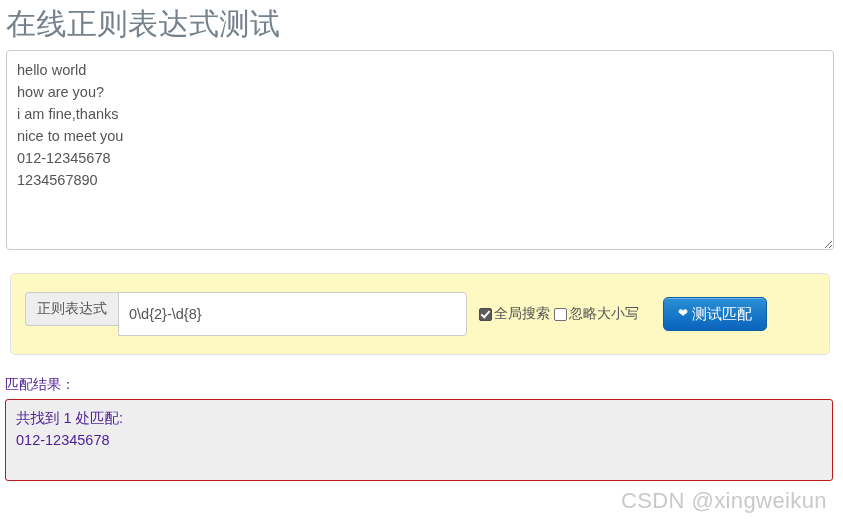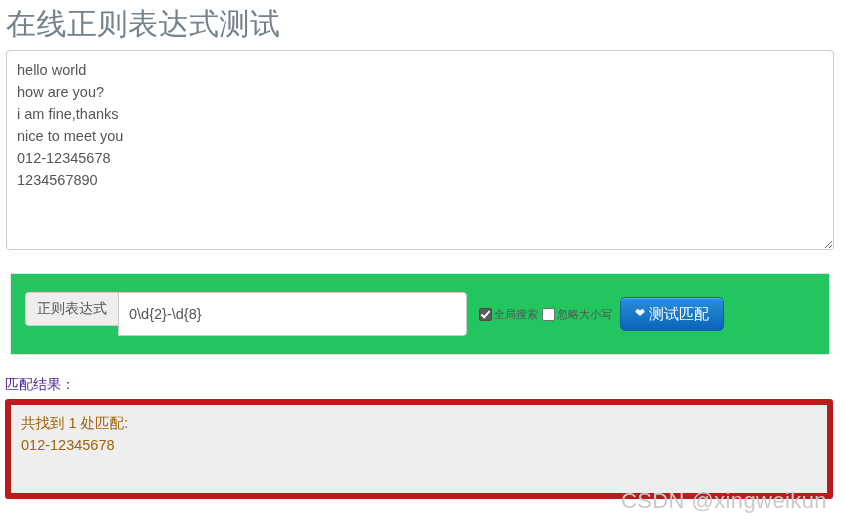--- a/index.html
+++ b/index.html
@@ -57,9 +57,9 @@
     box-sizing: border-box;
     margin: 23px 13px 0 10px;
     padding: 13px 14px;
-    background: #22c55e;
+    background: #fef9c3;
     border: 1px solid #e3e3e3;
-    border-radius: 0;
+    border-radius: 5px;
     display: flex;
     align-items: center;
     height: 82px;

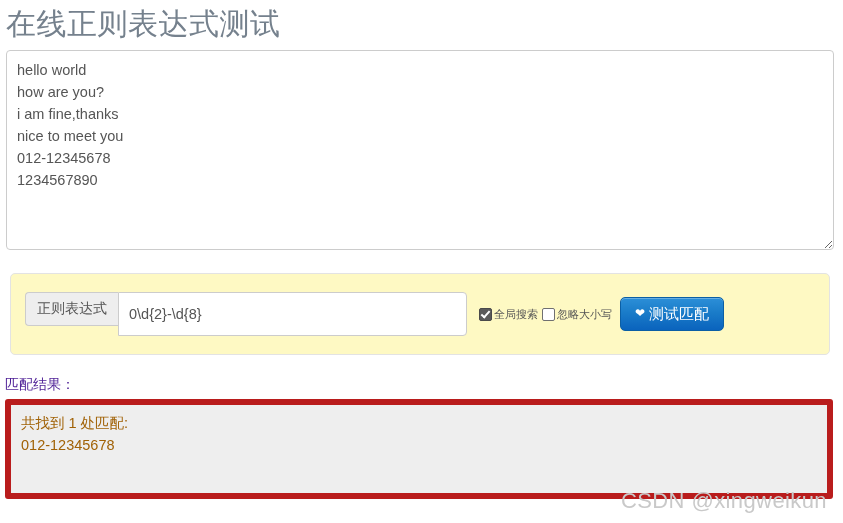--- a/index.html
+++ b/index.html
@@ -109,7 +109,7 @@
   .option-label {
     display: inline-flex;
     align-items: center;
-    font-size: 11px;
+    font-size: 14px;
     color: #555555;
     margin-right: 4px;
     cursor: pointer;

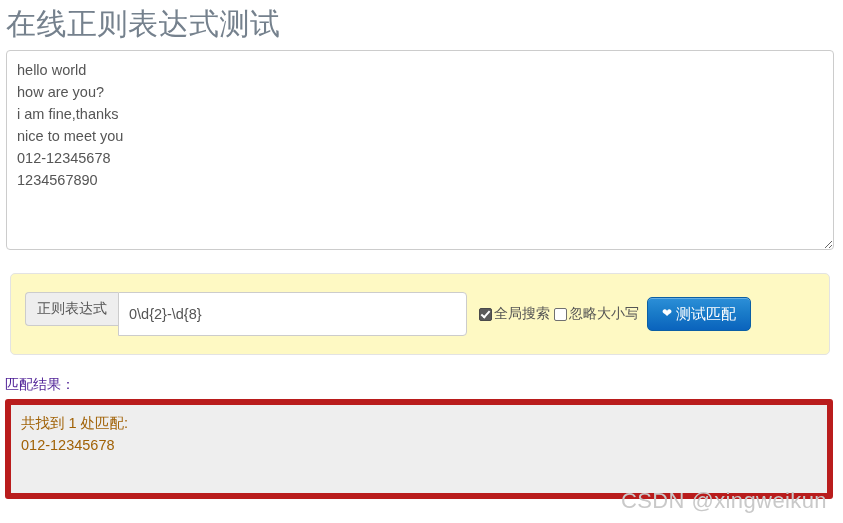--- a/index.html
+++ b/index.html
@@ -114,7 +114,7 @@
     margin-right: 4px;
     cursor: pointer;
   }
-  .option-label:last-of-type { margin-right: 0; }
+  .option-label:last-of-type { margin-right: 16px; }
 
   .cbox {
     display: inline-block;

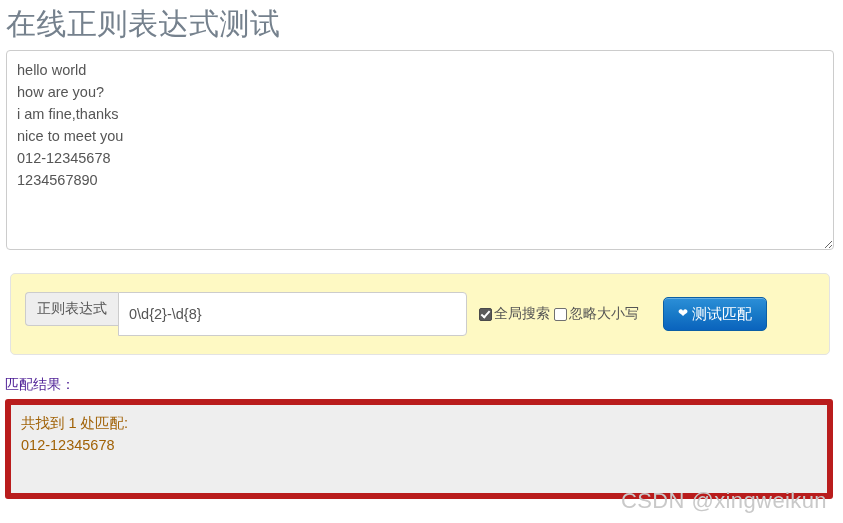--- a/index.html
+++ b/index.html
@@ -182,14 +182,14 @@
     box-sizing: border-box;
     margin: 0 10px 0 5px;
     width: 828px;
-    height: 100px;
+    height: 82px;
     padding: 7px 10px;
     background: #eeeeee;
-    border: 6px solid #b91c1c;
+    border: 1px solid #b91c1c;
     border-radius: 3px;
     font-size: 14.5px;
     line-height: 22px;
-    color: #a16207;
+    color: #4c1d95;
     white-space: pre-wrap;
     overflow: hidden;
   }

